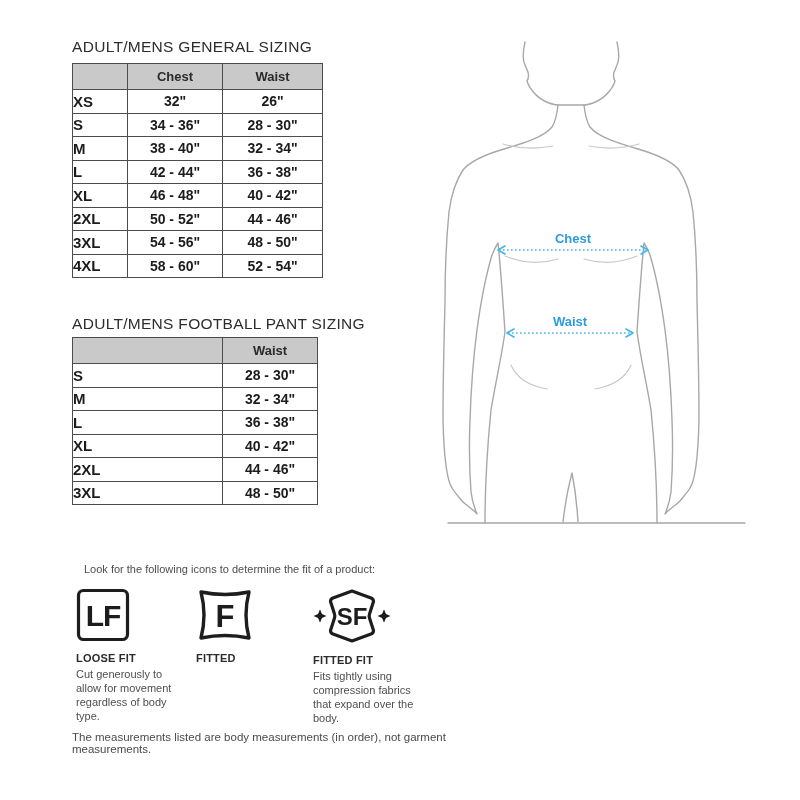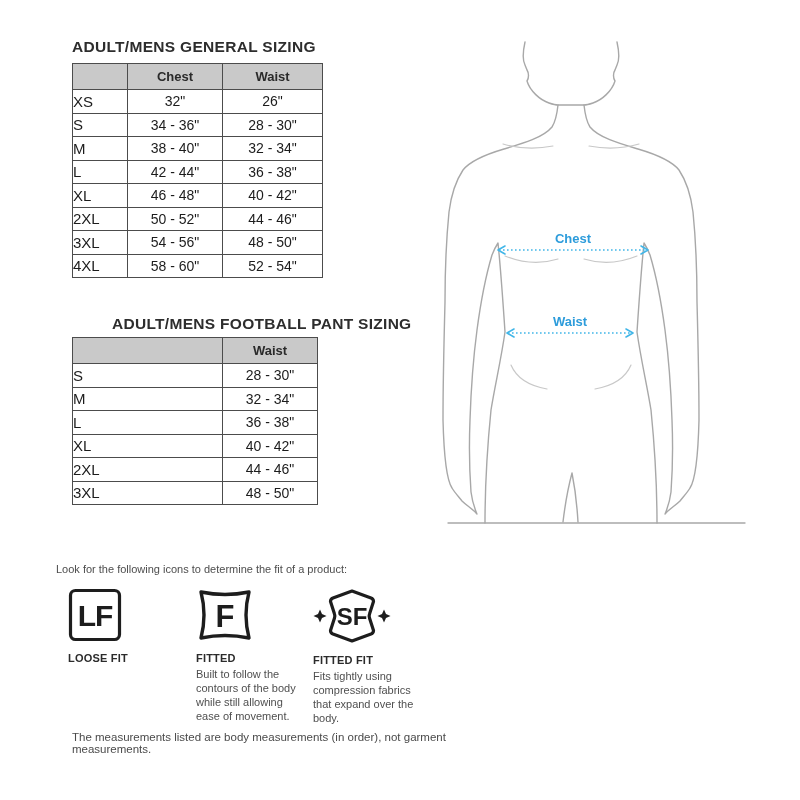--- a/index.html
+++ b/index.html
@@ -6,7 +6,7 @@
   .canvas{position:relative;width:800px;height:800px;background:#ffffff;overflow:hidden;
           font-family:"Liberation Sans",sans-serif;color:#1c1c1c;}
 
-  .sec-title{position:absolute;left:72px;margin:0;font-size:15.5px;font-weight:bold;
+  .sec-title{position:absolute;left:72px;margin:0;font-size:15.5px;font-weight:normal;
              letter-spacing:.3px;color:#2d2d2d;white-space:nowrap;}
   .t1pos{top:38px;}
   .t2pos{top:315px;margin-left:40px;}

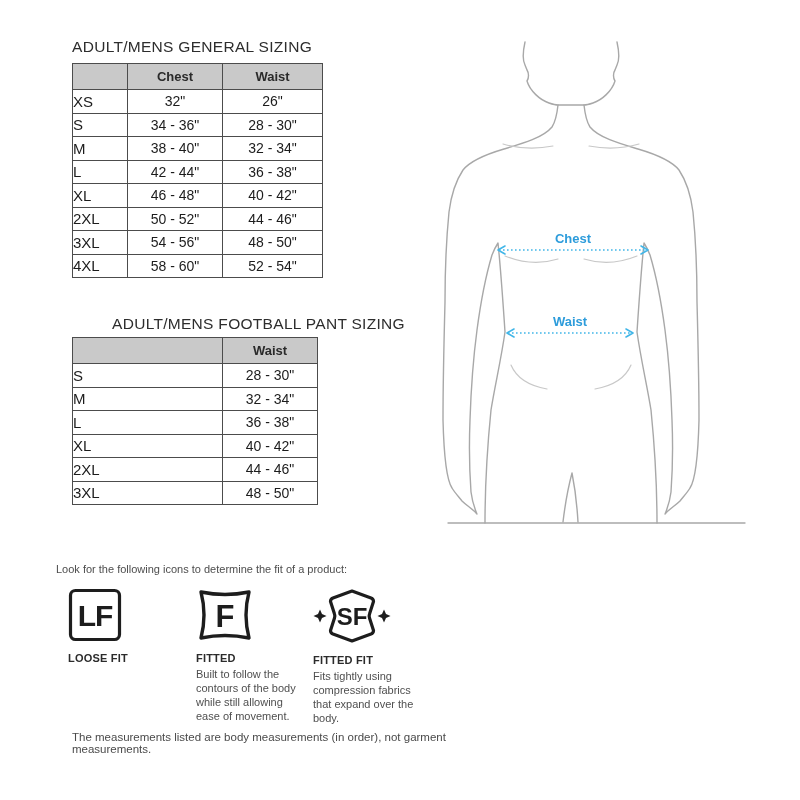--- a/index.html
+++ b/index.html
@@ -17,7 +17,7 @@
   table.tbl th,table.tbl td{border:1.5px solid #4c4c4c;padding:0;vertical-align:middle;}
   table.tbl th{background:#c9c9c9;font-size:13px;font-weight:bold;color:#2a2a2a;text-align:center;height:25px;}
   .tbl2 th{height:21px;}
-  table.tbl td{height:22.5px;font-weight:normal;margin-left:20px;}
+  table.tbl td{height:22.5px;font-weight:bold;margin-left:20px;}
   .tbl2 td{height:21.5px;}
   td.size-cell{font-size:15px;text-align:left;padding-left:9px;}
   td.val-cell{font-size:14px;text-align:center;}

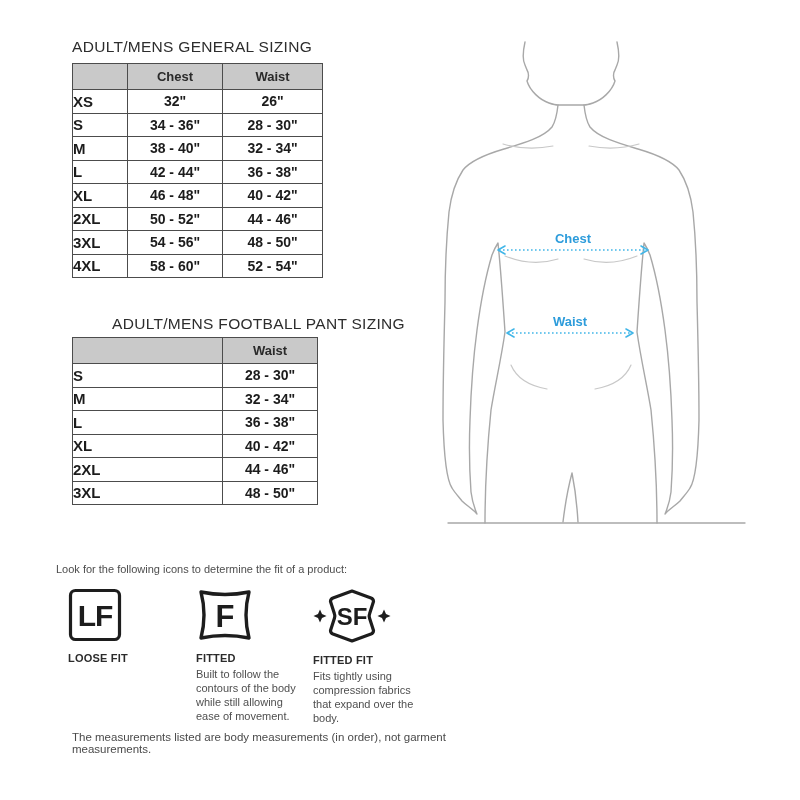--- a/index.html
+++ b/index.html
@@ -9,7 +9,7 @@
   .sec-title{position:absolute;left:72px;margin:0;font-size:15.5px;font-weight:normal;
              letter-spacing:.3px;color:#2d2d2d;white-space:nowrap;}
   .t1pos{top:38px;}
-  .t2pos{top:315px;margin-left:40px;}
+  .t2pos{top:315px;}
 
   table.tbl{position:absolute;left:72px;border-collapse:collapse;table-layout:fixed;}
   .tbl1{top:63px;}

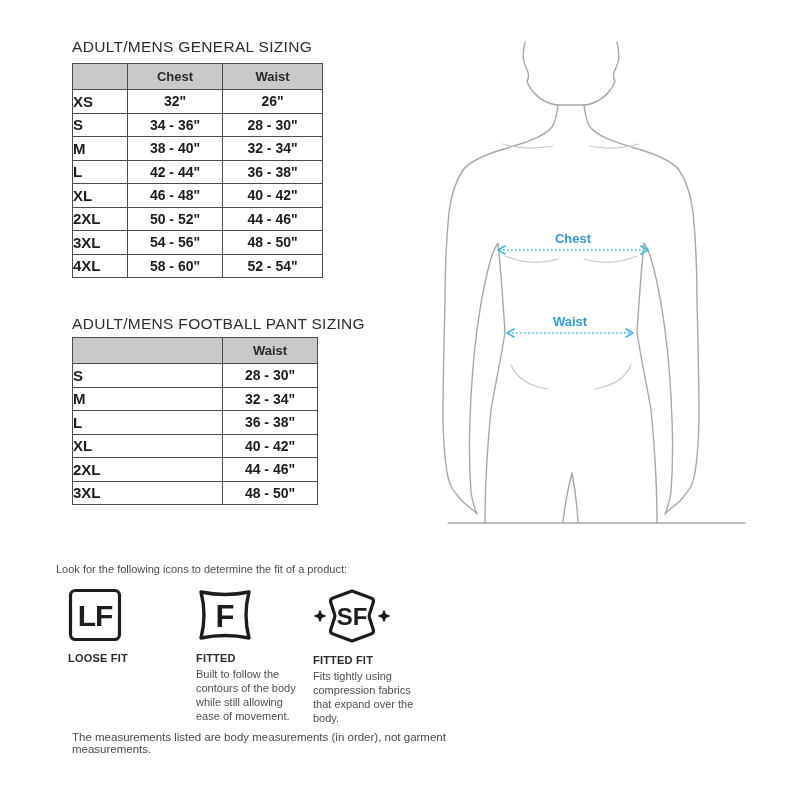--- a/index.html
+++ b/index.html
@@ -22,7 +22,7 @@
   td.size-cell{font-size:15px;text-align:left;padding-left:9px;}
   td.val-cell{font-size:14px;text-align:center;}
 
-  .intro{position:absolute;left:56px;top:563px;font-size:11px;color:#4d4d4d;}
+  .intro{position:absolute;left:84px;top:563px;font-size:11px;color:#4d4d4d;}
 
   .fit-item{position:absolute;top:588px;}
   .fit-item svg{display:block;}

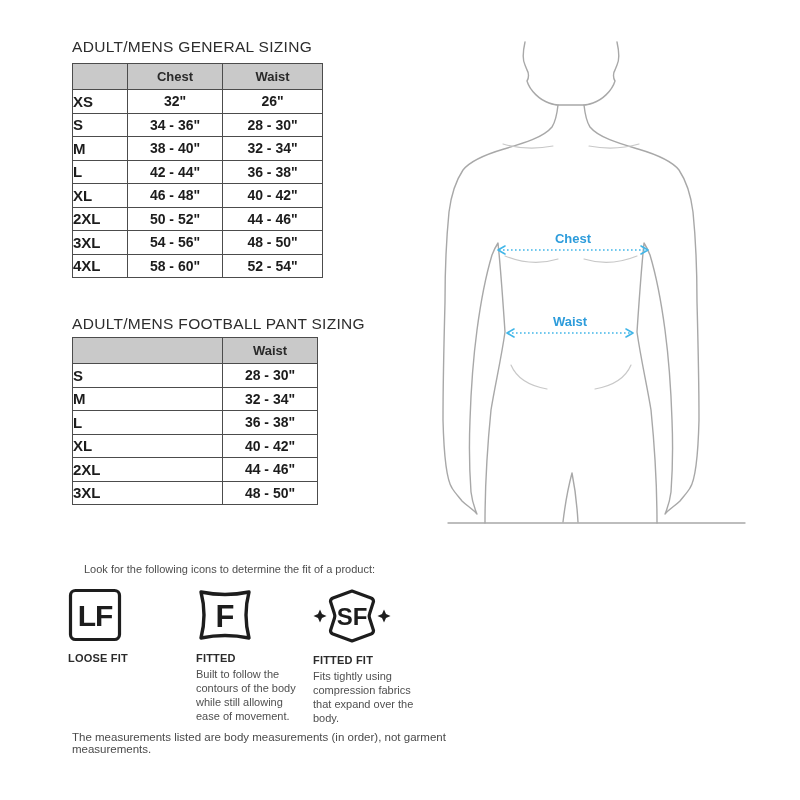--- a/index.html
+++ b/index.html
@@ -148,7 +148,7 @@
 
   <div class="intro">Look for the following icons to determine the fit of a product:</div>
 
-  <div class="fit-item" style="left:68px;width:106px">
+  <div class="fit-item" style="left:76px;width:106px">
     <svg width="54" height="54" viewBox="0 0 54 54">
       <rect class="icon-shape" x="2.5" y="2.5" width="49" height="49" rx="5" stroke-width="3.2"></rect>
       <text class="icon-letter" x="27" y="38" font-size="30" text-anchor="middle" letter-spacing="-1">LF</text>

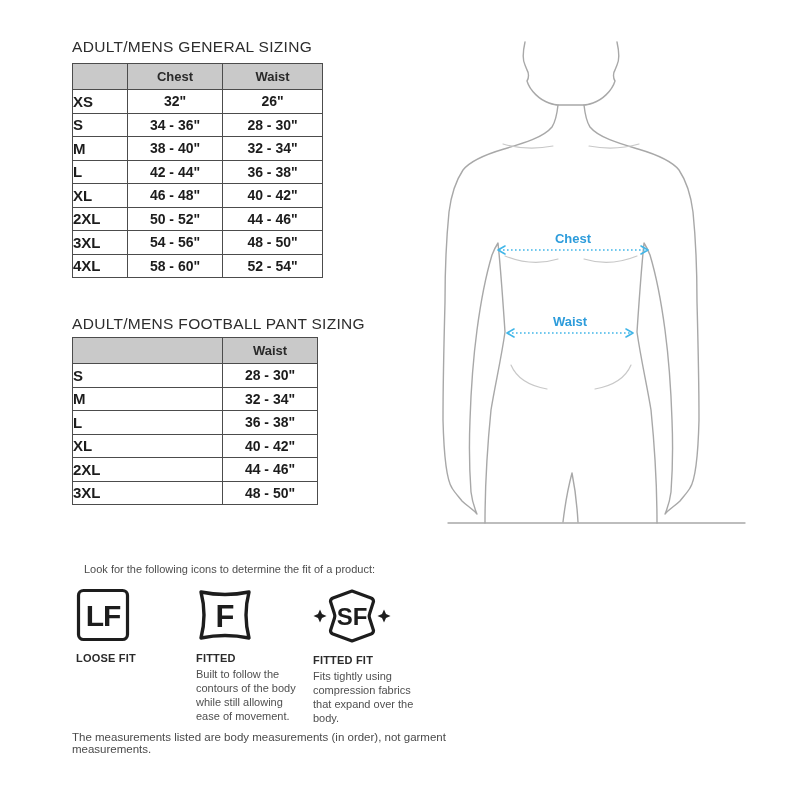--- a/index.html
+++ b/index.html
@@ -154,6 +154,7 @@
       <text class="icon-letter" x="27" y="38" font-size="30" text-anchor="middle" letter-spacing="-1">LF</text>
     </svg>
     <div class="fit-name">LOOSE FIT</div>
+    <div class="fit-desc">Cut generously to allow for movement regardless of body type.</div>
   </div>
 
   <div class="fit-item" style="left:196px;width:108px">

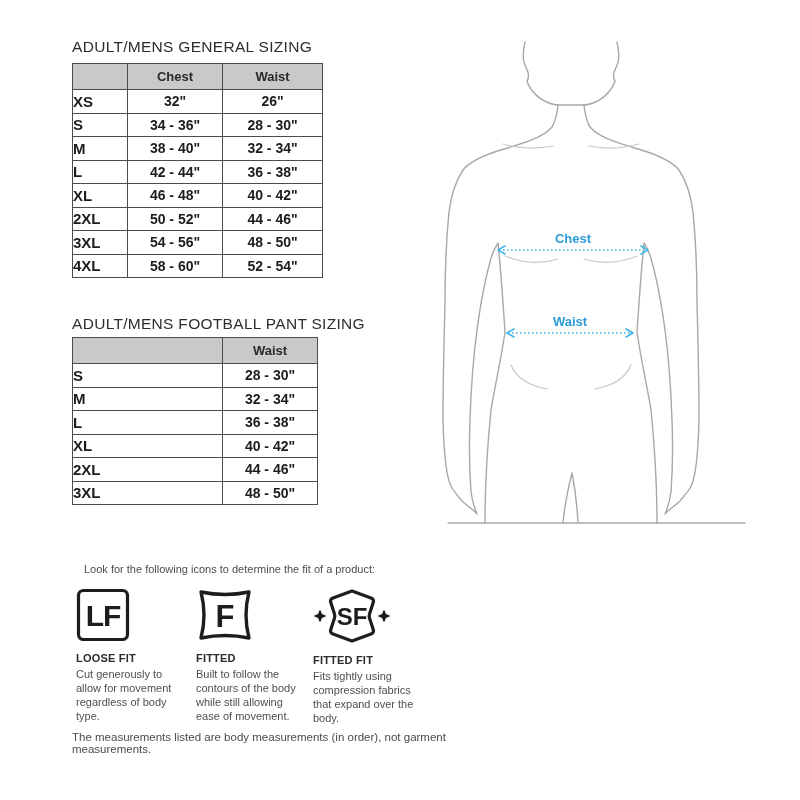--- a/index.html
+++ b/index.html
@@ -163,7 +163,6 @@
       <text class="icon-letter" x="29" y="39" font-size="31" text-anchor="middle">F</text>
     </svg>
     <div class="fit-name">FITTED</div>
-    <div class="fit-desc">Built to follow the contours of the body while still allowing ease of movement.</div>
   </div>
 
   <div class="fit-item" style="left:313px;width:112px">

